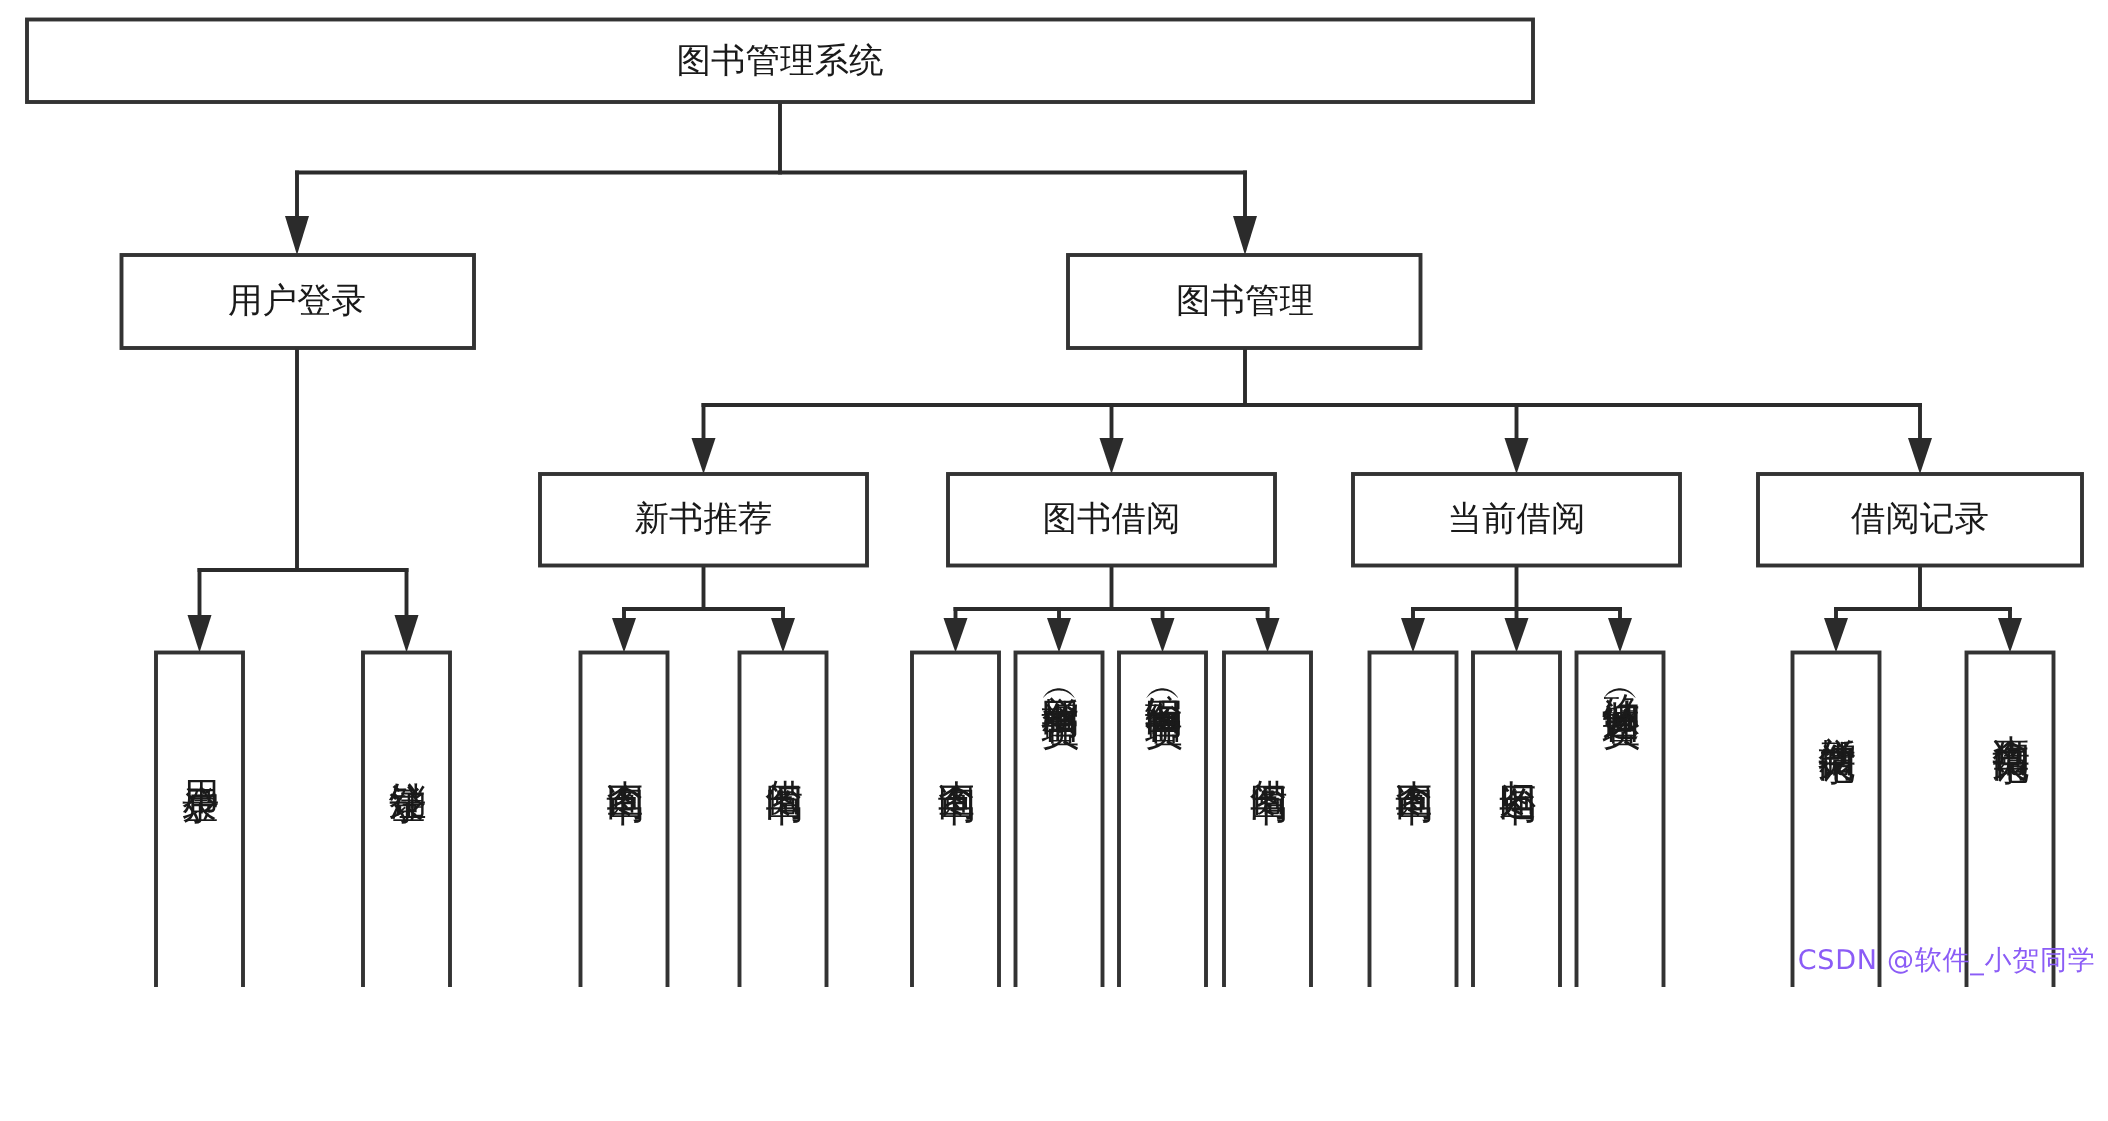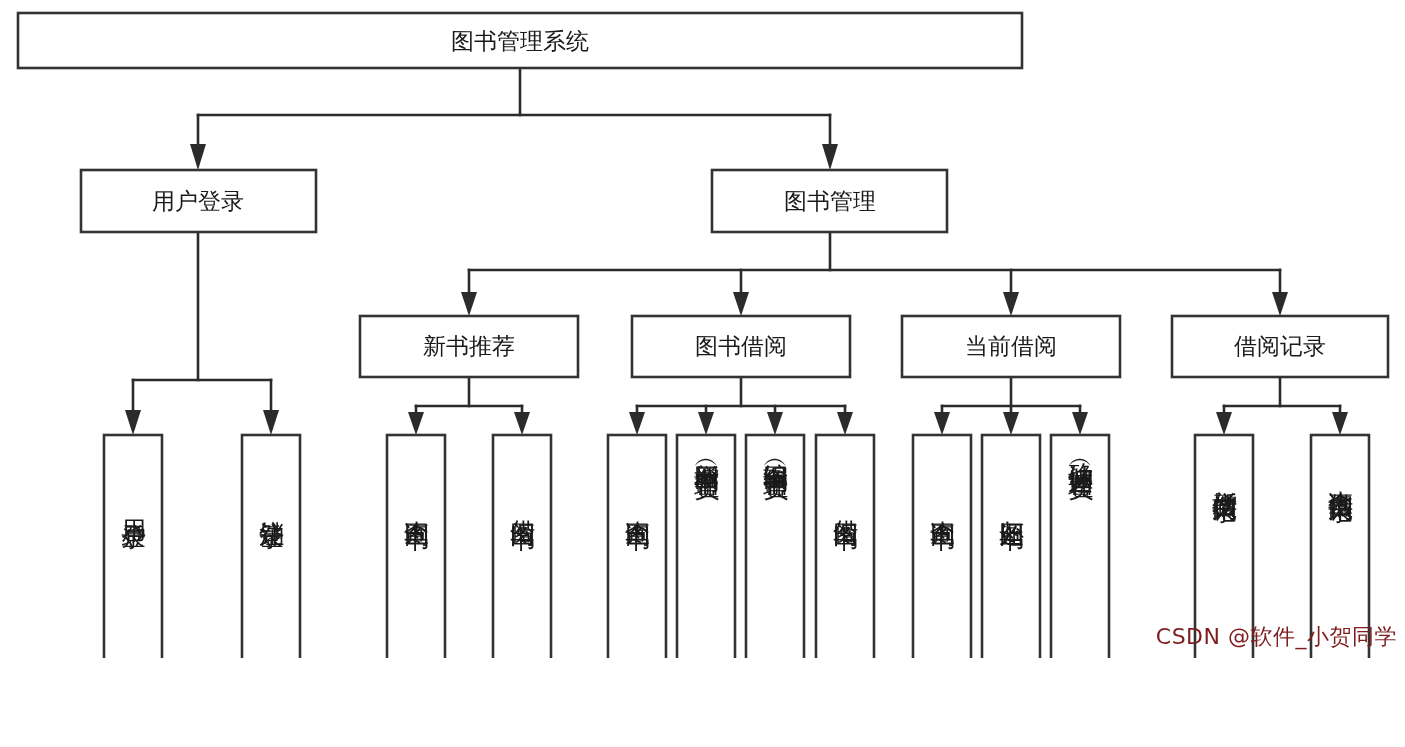--- a/index.html
+++ b/index.html
@@ -74,8 +74,8 @@
     right: 8px;
     bottom: 6px;
     font-family: "DejaVu Sans", "Liberation Sans", sans-serif;
-    font-size: 22px;
-    color: #7f1d1d;
+    font-size: 18px;
+    color: #8b5cf6;
     letter-spacing: 0.5px;
     white-space: nowrap;
   }

